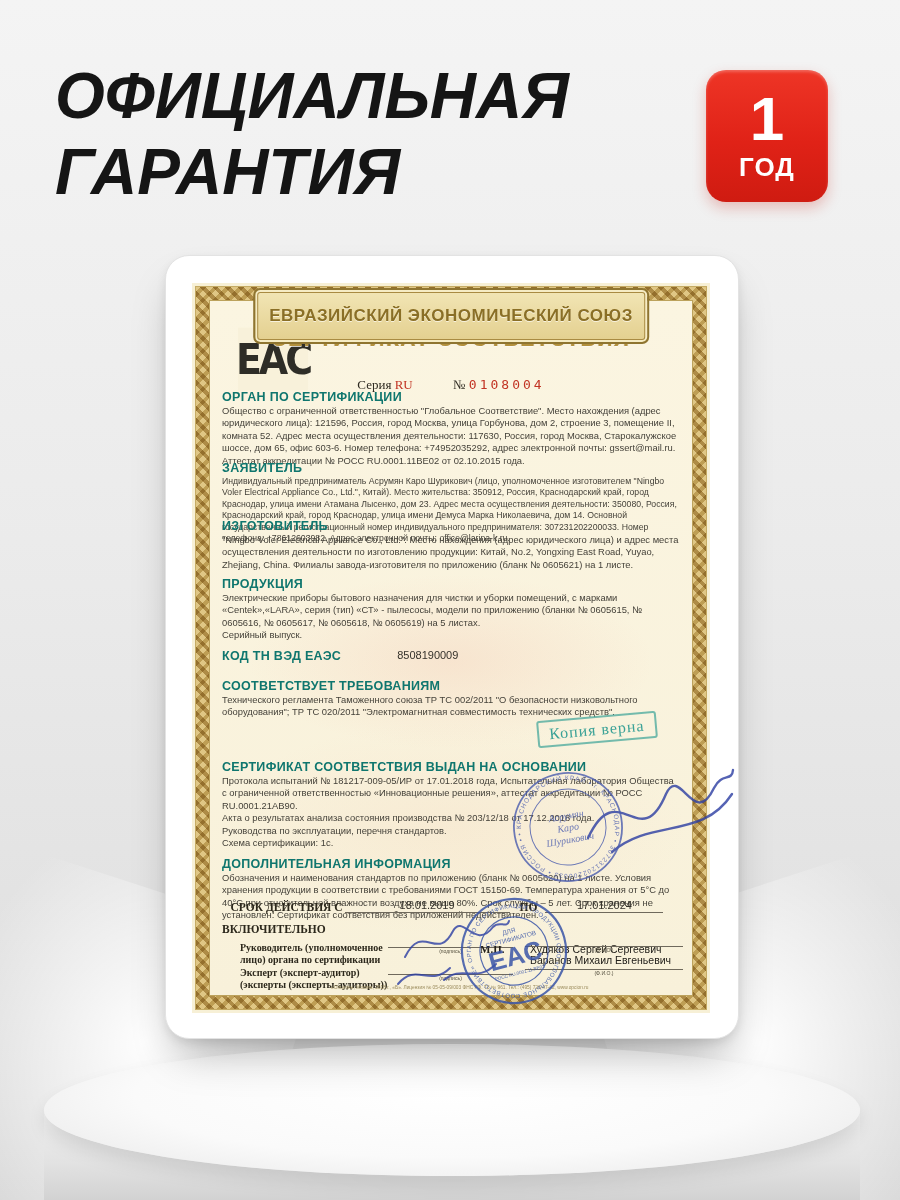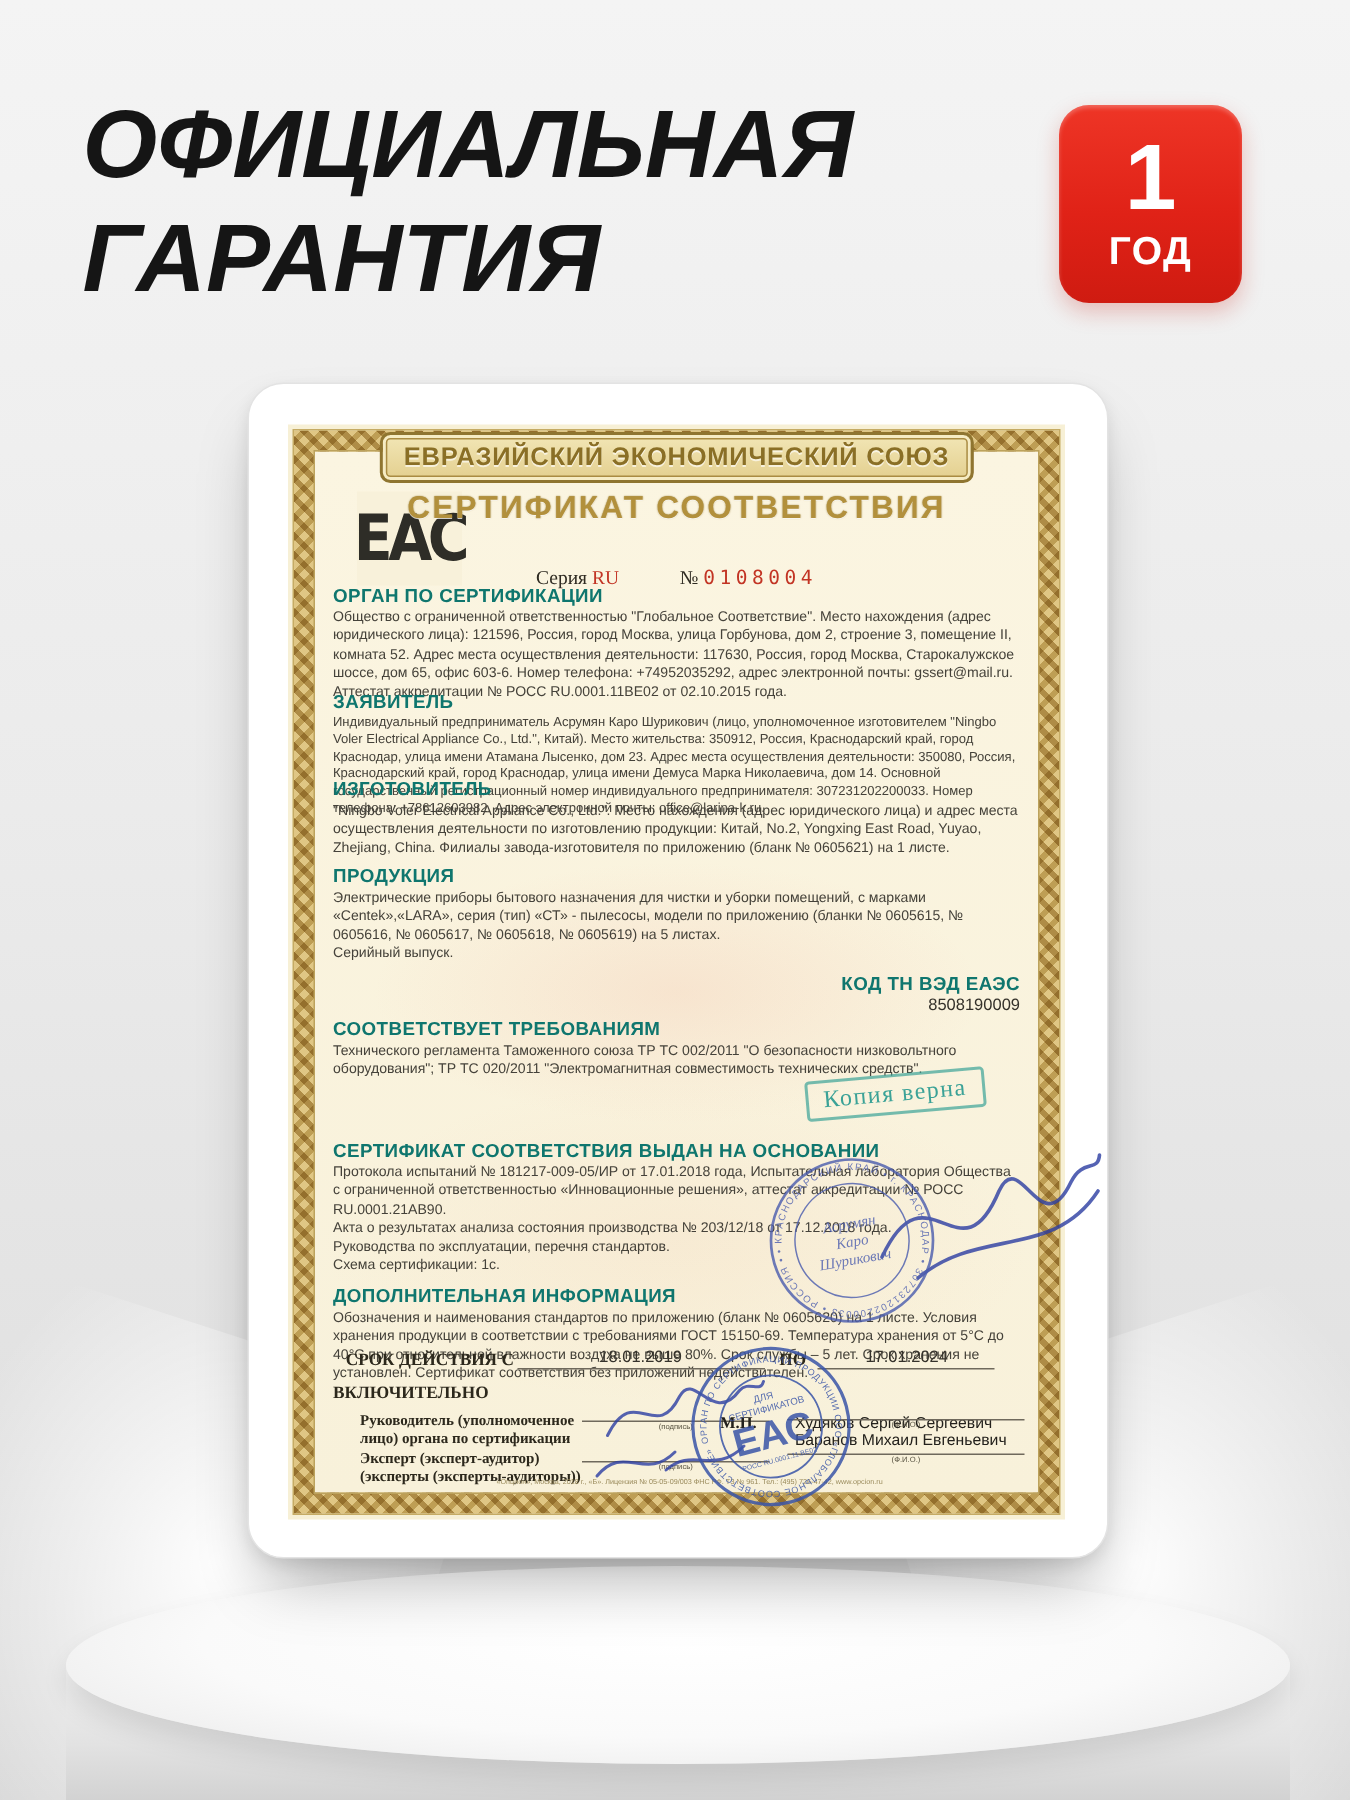--- a/index.html
+++ b/index.html
@@ -50,7 +50,7 @@
   .union-banner{position:absolute;top:5px;left:50%;transform:translateX(-50%);
     background:linear-gradient(#f2e6b6,#e3cf8e);border:2px solid #8f7530;border-radius:7px;
     box-shadow:inset 0 0 0 2px #f6ecc4, inset 0 0 0 3px #a98b42;
-    padding:5px 14px;font-weight:bold;font-size:17px;letter-spacing:.5px;color:#8a6f26;
+    padding:16px 14px;font-weight:bold;font-size:17px;letter-spacing:.5px;color:#8a6f26;
     text-shadow:0 1px 0 rgba(255,255,255,.65);white-space:nowrap;z-index:3;}
   .eac-logo{position:absolute;left:46px;top:48px;width:70px;height:56px;
     background:rgba(247,240,216,.85);display:flex;align-items:center;justify-content:center;

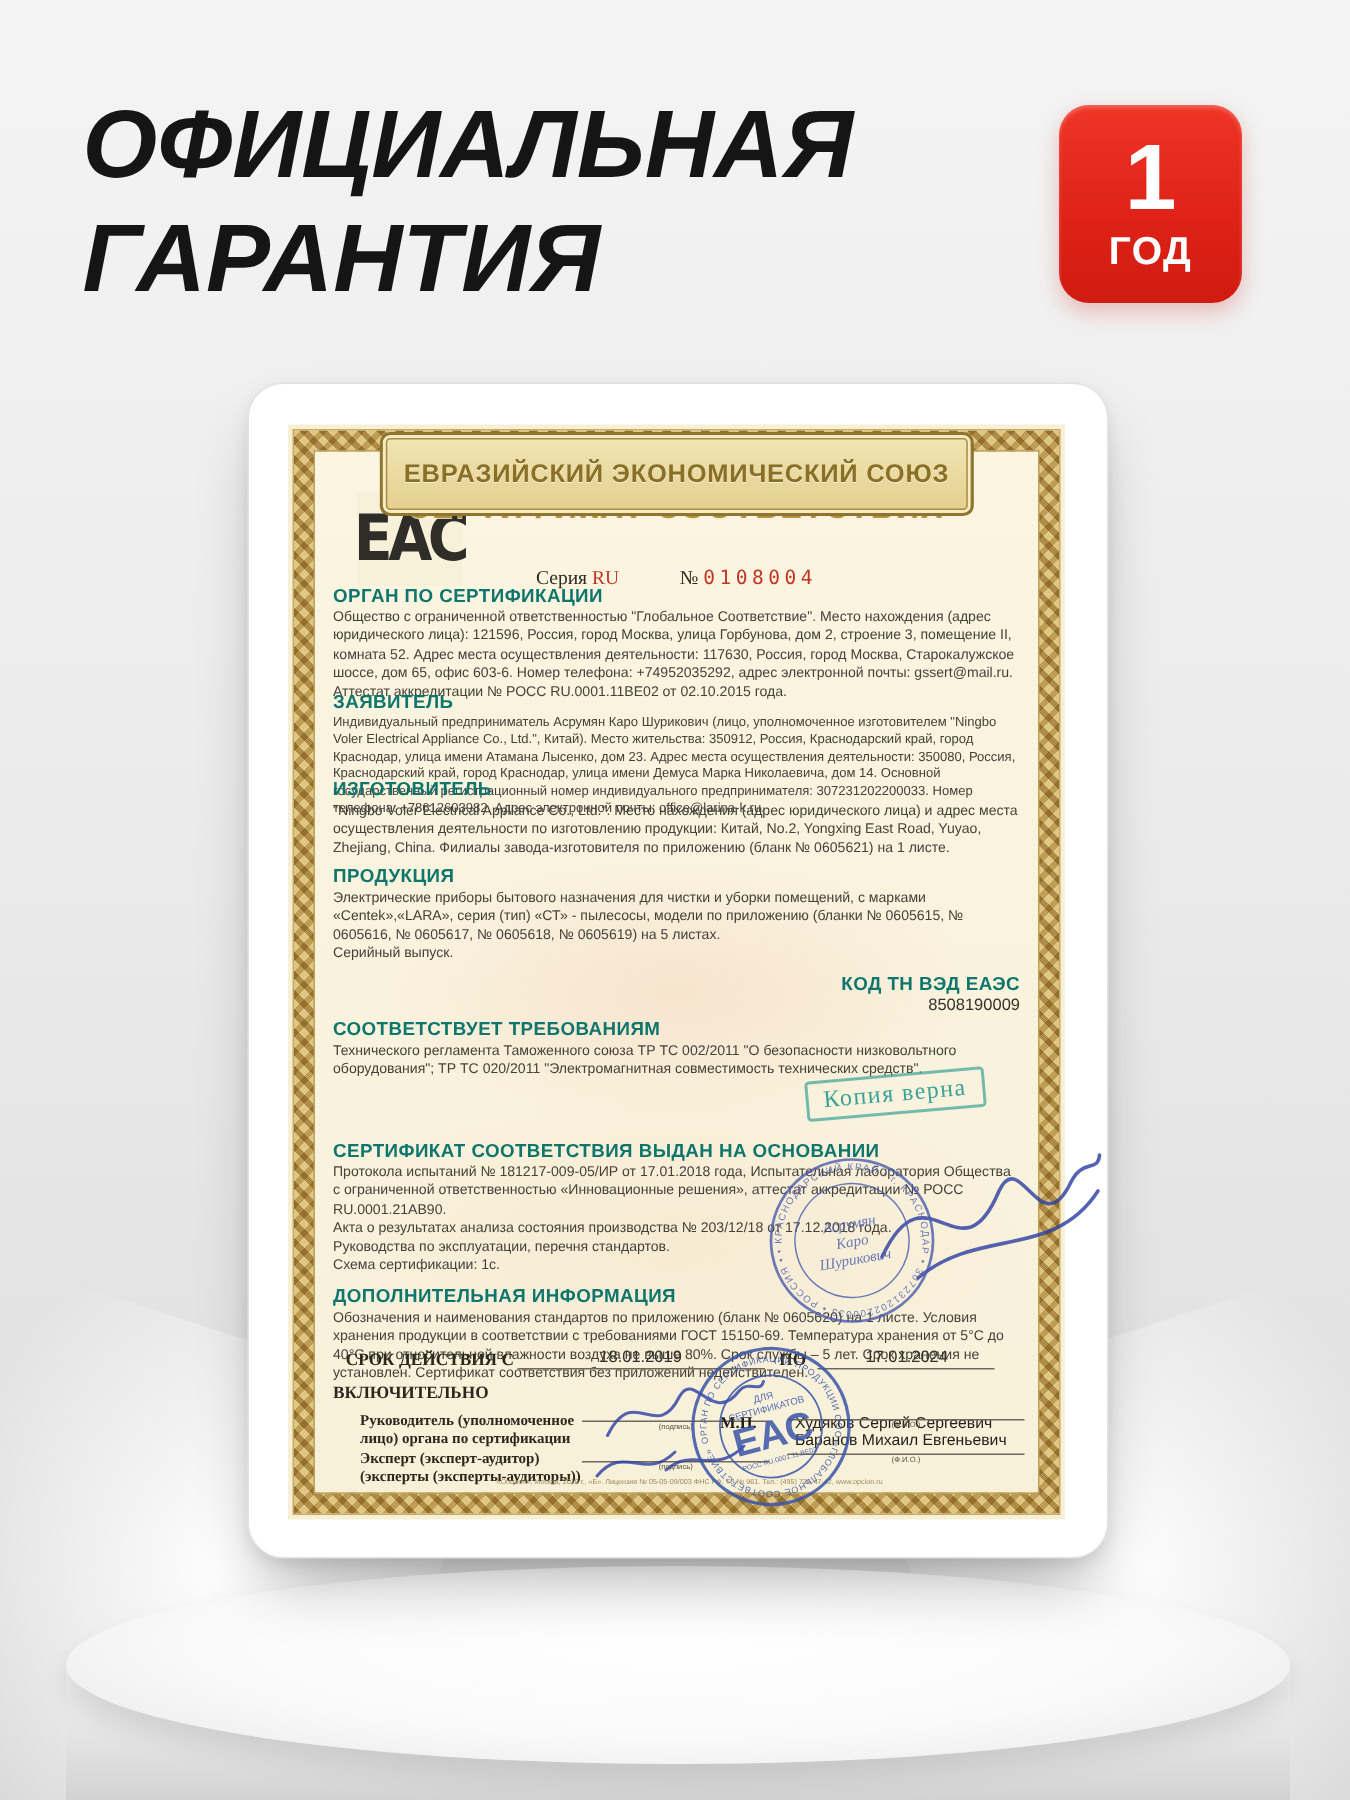--- a/index.html
+++ b/index.html
@@ -74,7 +74,7 @@
   .sec p{margin:0;font-size:9.4px;line-height:1.32;color:#45423a;}
   .sec.small p{font-size:8.7px;}
   .kod-val{font-family:"Liberation Sans",sans-serif;font-size:11px;color:#35322b;margin-left:56px;}
-  .kod-row{display:flex;align-items:flex-end;flex-direction:column;}
+  .kod-row{display:flex;align-items:flex-start;}
 
   .copy-stamp{position:absolute;left:345px;top:433px;transform:rotate(-5deg);
     color:#3ba297;border:2px solid rgba(59,162,151,.7);border-radius:3px;padding:3px 10px 2px;

